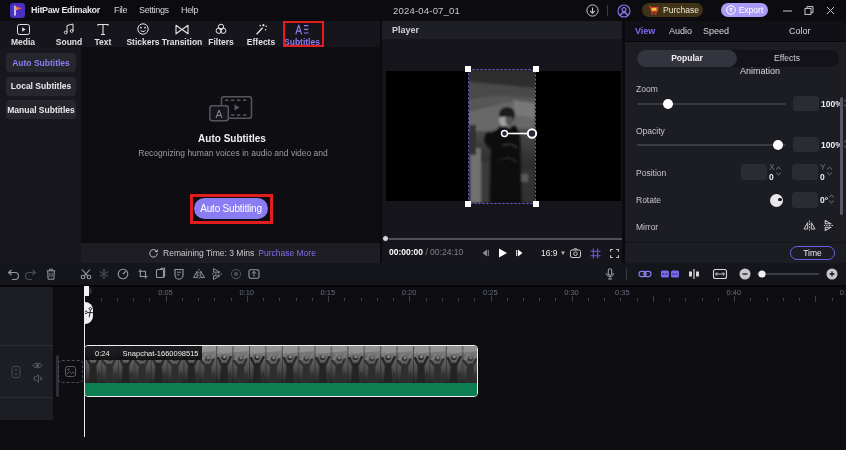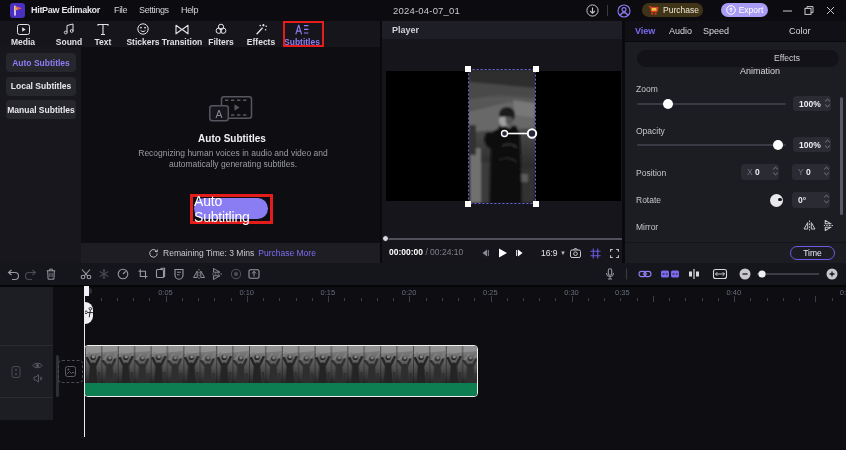--- a/index.html
+++ b/index.html
@@ -352,6 +352,7 @@
   <div class="abs rtab" style="left:740px;margin-top:40px;">Animation</div>
   <div class="abs rtab" style="left:789px;">Color</div>
   <div id="seg" class="abs">
+      <div class="sel">Popular</div>
       <div class="un">Effects</div>
     </div>
 

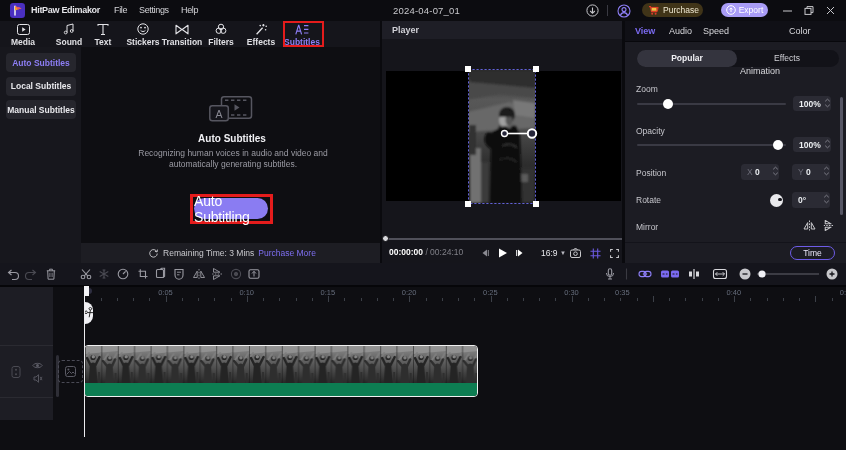--- a/index.html
+++ b/index.html
@@ -75,8 +75,8 @@
   .rlabel { position:absolute; left:636px; font-size:8.5px; color:#c6c6cc; }
   .slider { position:absolute; left:637px; width:149px; height:2px; background:#3a3a44; border-radius:1px; }
   .sthumb { position:absolute; top:-4px; width:10px; height:10px; border-radius:50%; background:#fff; }
-  .valbox { position:absolute; width:38px; height:15px; background:#2b2b34; border-radius:3.5px;
-            font-size:8.5px; color:#eceff2; font-weight:bold; display:flex; align-items:center; }
+  .valbox { position:absolute; width:26px; height:15px; background:#2b2b34; border-radius:3.5px;
+            font-size:8.5px; color:#eceff2; font-weight:bold; display:flex; align-items:center;padding-left:22px; }
   .valbox .vtext { flex:1; text-align:left; padding-left:6px; }
   #rp-footer { left:625px; top:242px; width:221px; height:21px; border-top:1px solid #13131a; }
   #resetbtn { position:absolute; left:790px; top:246px; width:45px; height:14px; border:1px solid #6e5ce8;

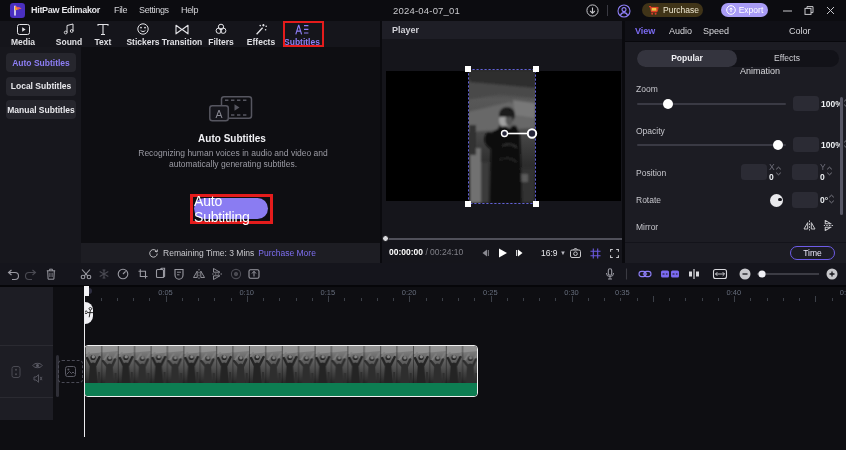--- a/index.html
+++ b/index.html
@@ -249,7 +249,6 @@
   </svg>
   <div id="lp-head" class="abs">Auto Subtitles</div>
   <div class="abs lp-desc" style="top:148px;">Recognizing human voices in audio and video and</div>
-  <div class="abs lp-desc" style="top:159px;">automatically generating subtitles.</div>
   <div id="autobtn-box" class="abs"></div>
   <div id="autobtn" class="abs">Auto Subtitling</div>
   <div id="lp-bottom" class="abs">

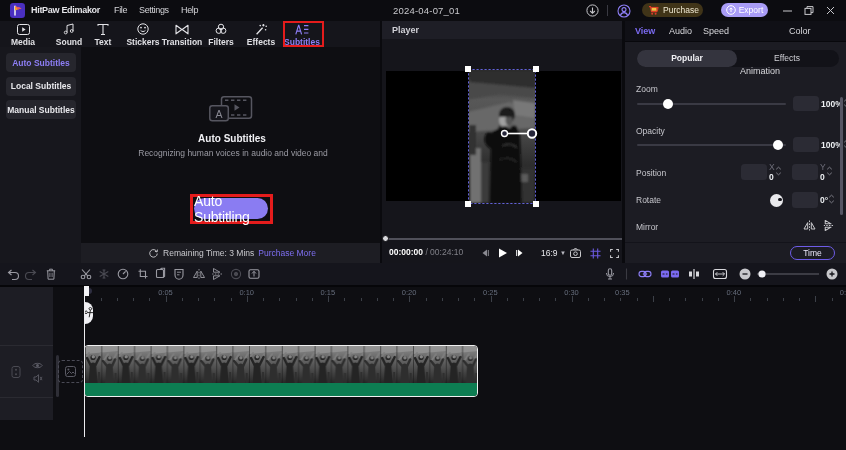--- a/index.html
+++ b/index.html
@@ -46,7 +46,7 @@
            vertical-align:-1px; margin-right:4px; }
   .radio.on { border-color:#7b6af0; background:radial-gradient(circle, #7b6af0 0 34%, #d9d4fa 40% 100%); }
   #autobtn { left:194px; top:198px; width:74px; height:21px; border-radius:11px; background:#8a7cf2;
-             color:#fff; font-size:14px; letter-spacing:-0.2px; display:flex; align-items:center; justify-content:center; }
+             color:#fff; font-size:10px; letter-spacing:-0.2px; display:flex; align-items:center; justify-content:center; }
   #autobtn-box { left:190px; top:194px; width:83px; height:30px; border:3px solid #e41c1c; }
 
   

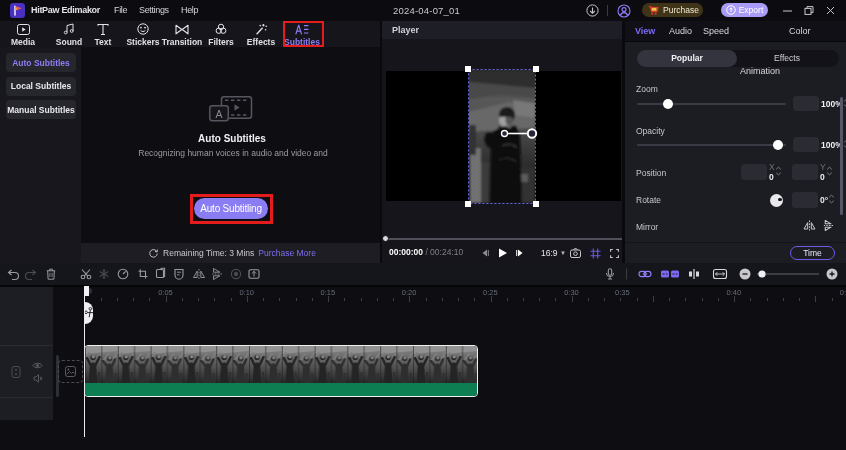--- a/index.html
+++ b/index.html
@@ -593,6 +593,7 @@
       </defs>
       <rect width="394" height="39" fill="url(#frames)"></rect>
     </svg>
+    <div id="cliplabel"><span style="margin-left:10px;">0:24</span><span style="margin-left:13px;">Snapchat-1660098515</span></div>
     <div id="clipgreen"></div>
   </div>
   <div id="playhead" class="abs"></div>

